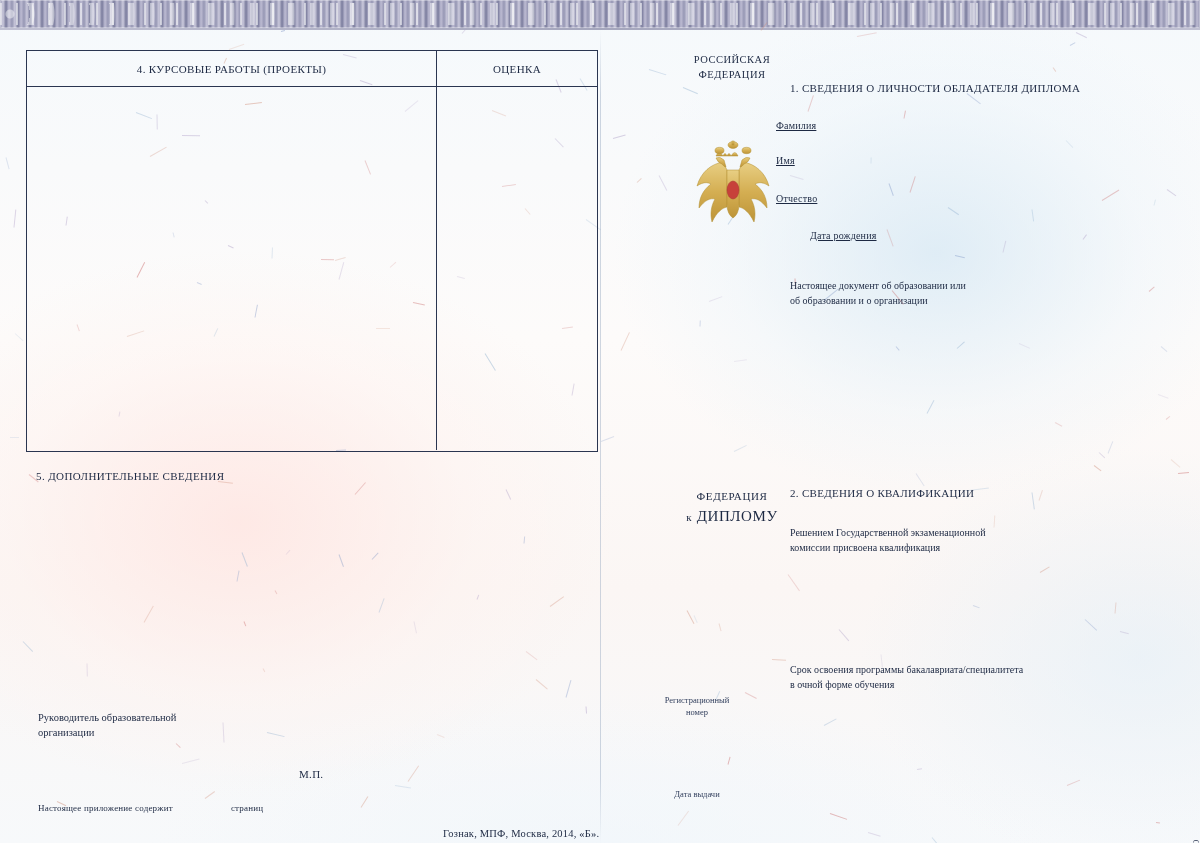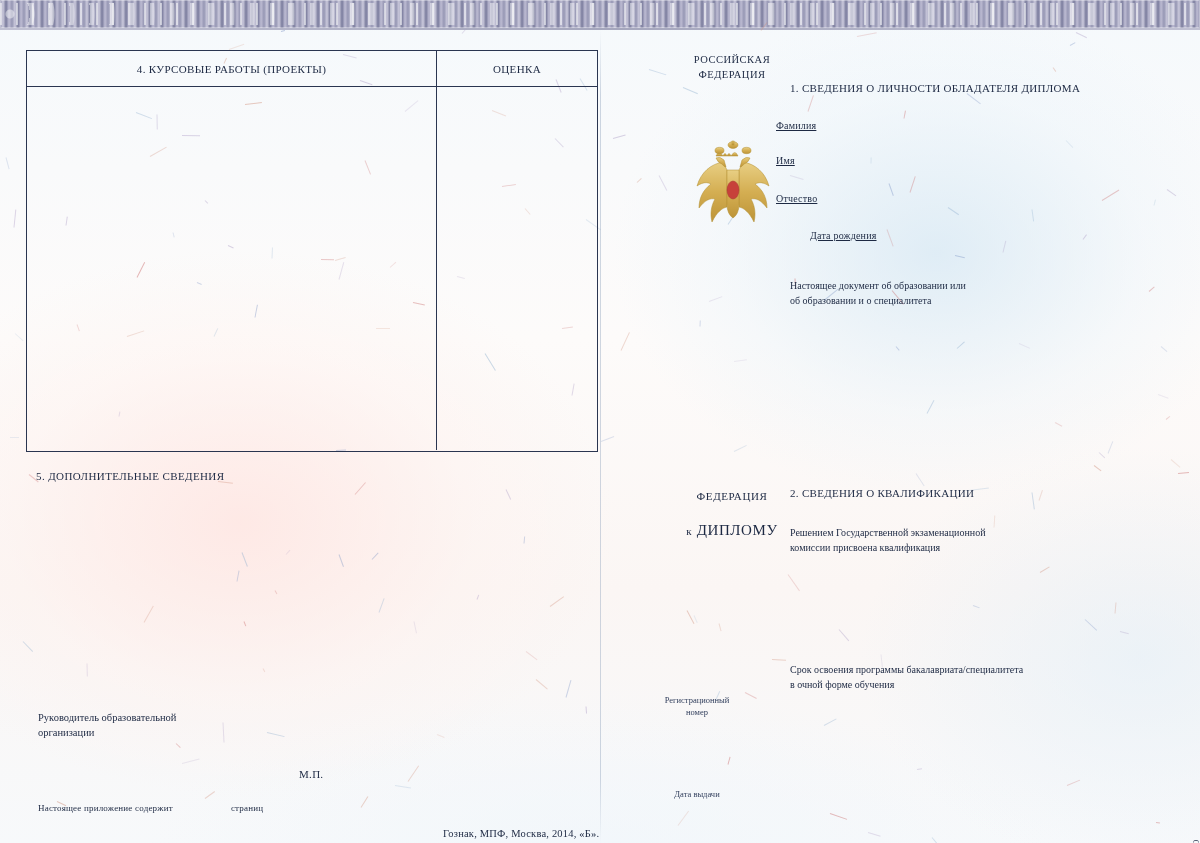--- a/index.html
+++ b/index.html
@@ -411,7 +411,7 @@
 
     <div class="prevdoc">
       <div>Настоящее документ об образовании или</div>
-      <div>об образовании и о специалитета</div>
+      <div>об образовании и о организации</div>
     </div>
 
     <div class="sec2-title">2. СВЕДЕНИЯ О КВАЛИФИКАЦИИ</div>

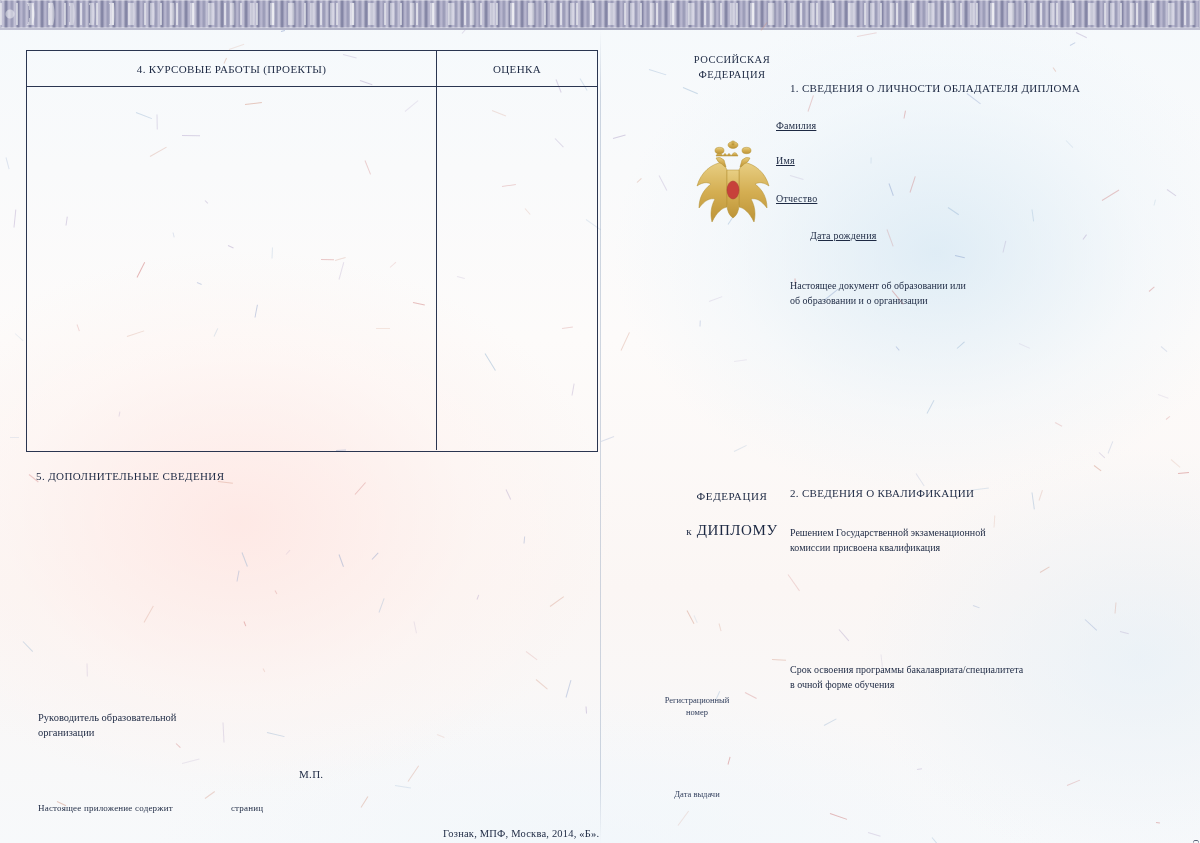--- a/index.html
+++ b/index.html
@@ -119,7 +119,7 @@
     position:absolute;left:42px;top:460px;width:180px;text-align:center;color:#1d2943;
   }
   .prilozhenie .l1{font-size:11px;letter-spacing:.6px;}
-  .prilozhenie .l2{font-size:15px;letter-spacing:.6px;margin-top:20px;}
+  .prilozhenie .l2{font-size:15px;letter-spacing:.6px;margin-top:6px;}
   .prilozhenie .l2 .small{font-size:11px;}
   .regnum{
     position:absolute;left:637px;top:694px;width:120px;text-align:center;

